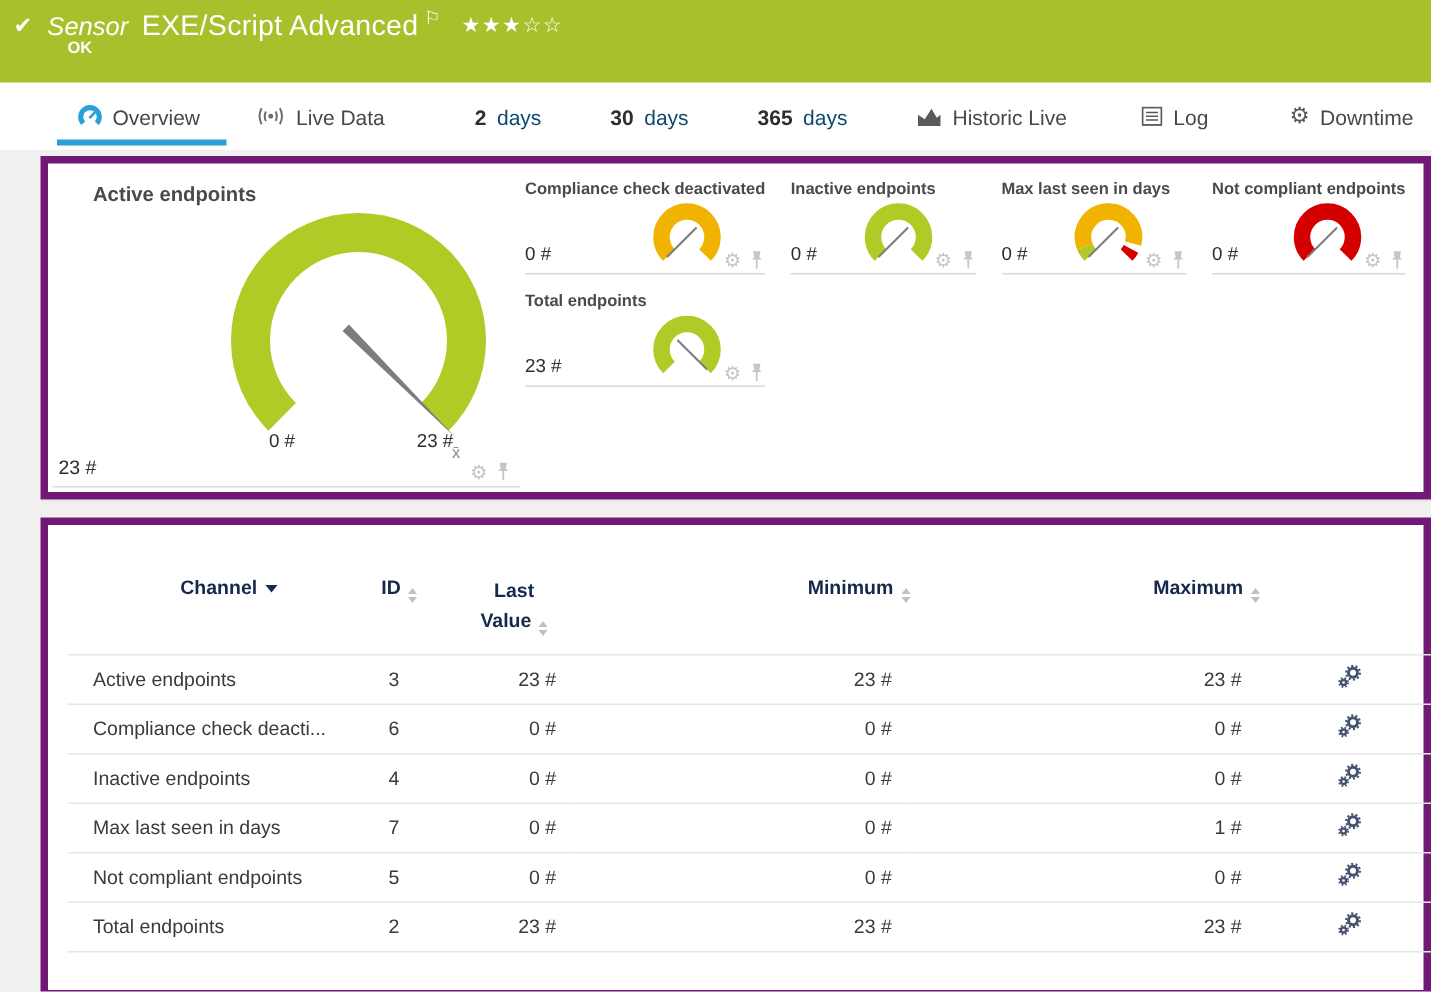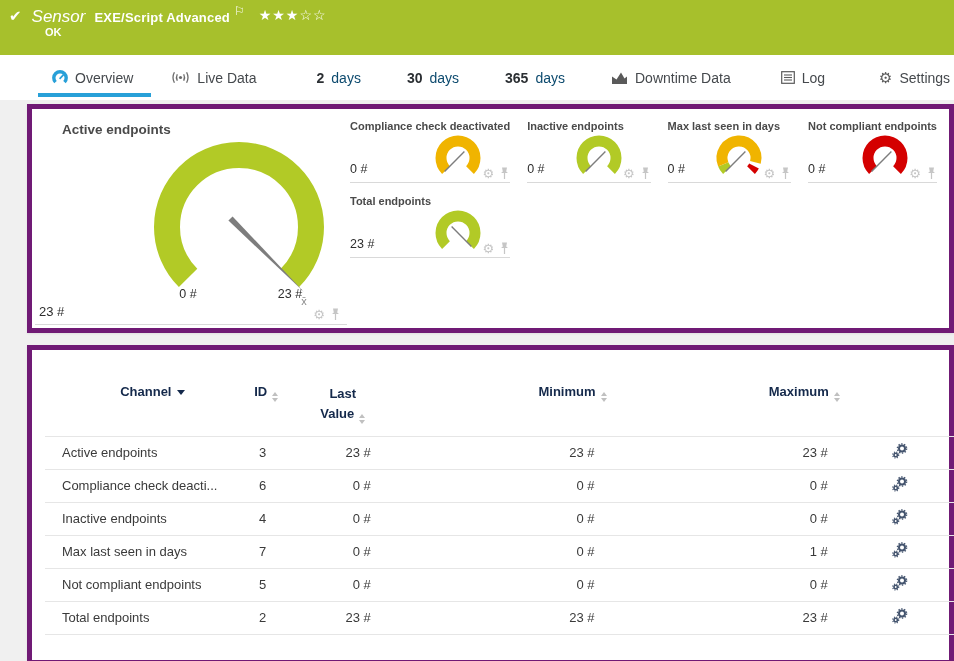--- a/index.html
+++ b/index.html
@@ -18,7 +18,7 @@
   .sensor-bar .row1 { display: flex; align-items: baseline; padding: 7px 0 0 9px; }
   .check-icon { font-size: 15px; font-weight: bold; margin-right: 10px; position: relative; top: -1px; }
   .kind-label { font-style: italic; font-size: 17px; margin-right: 9px; }
-  .sensor-title { font-weight: bold; font-size: 13px; letter-spacing: .2px; }
+  .sensor-title { font-weight: normal; font-size: 19px; letter-spacing: .2px; }
   .flag-icon { font-size: 12px; vertical-align: super; margin-left: 4px; position: relative; top: -7px; cursor: pointer; }
   .stars { font-size: 14px; margin-left: 14px; letter-spacing: 1px; cursor: pointer; position: relative; top: -2px; }
   .status-ok { position: absolute; left: 45px; top: 26px; font-size: 11px; font-weight: bold; }

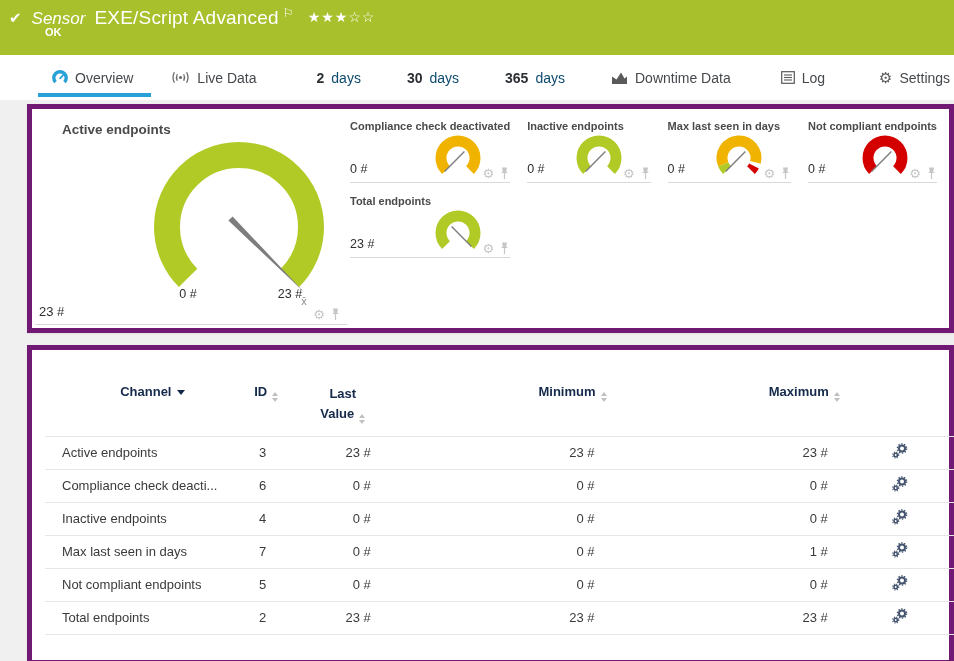--- a/index.html
+++ b/index.html
@@ -133,7 +133,7 @@
     <svg width="17" height="14" viewBox="0 0 17 14">
       <path d="M1 13 V5.5 L5.5 8.5 10 1.5 13.5 7.5 16 5.5 V13 Z" fill="#5a5a5a"></path>
     </svg>
-    <span>Downtime Data</span>
+    <span>Historic Live</span>
   </div>
   <div class="tab tab-log">
     <svg width="14" height="13" viewBox="0 0 14 13">

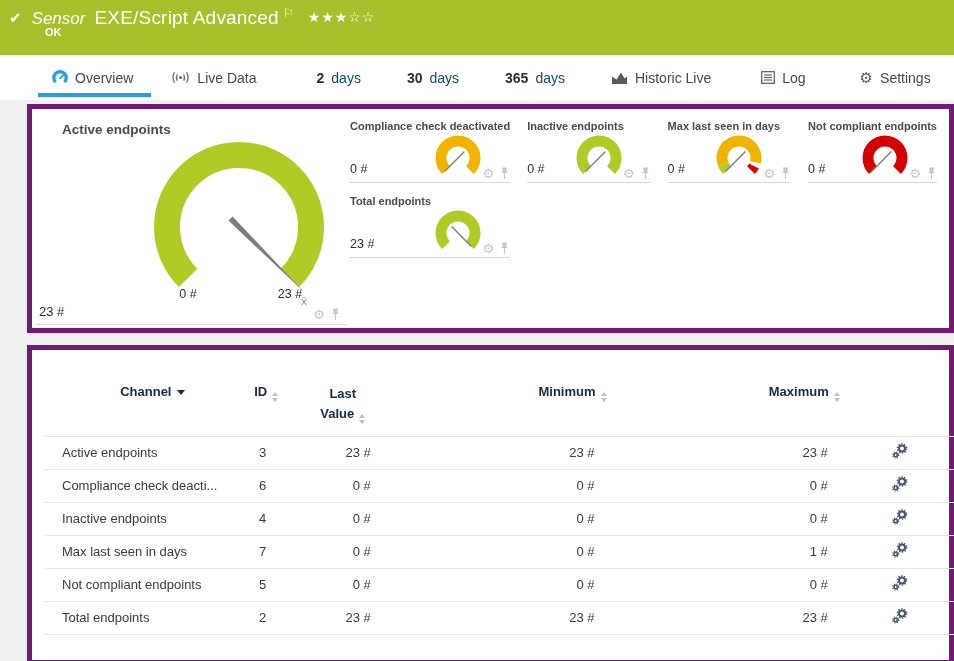--- a/index.html
+++ b/index.html
@@ -146,7 +146,7 @@
   </div>
   <div class="tab tab-set">
     <span class="gear-glyph">⚙</span>
-    <span>Settings</span>
+    <span>Downtime</span>
   </div>
 </nav>
 

